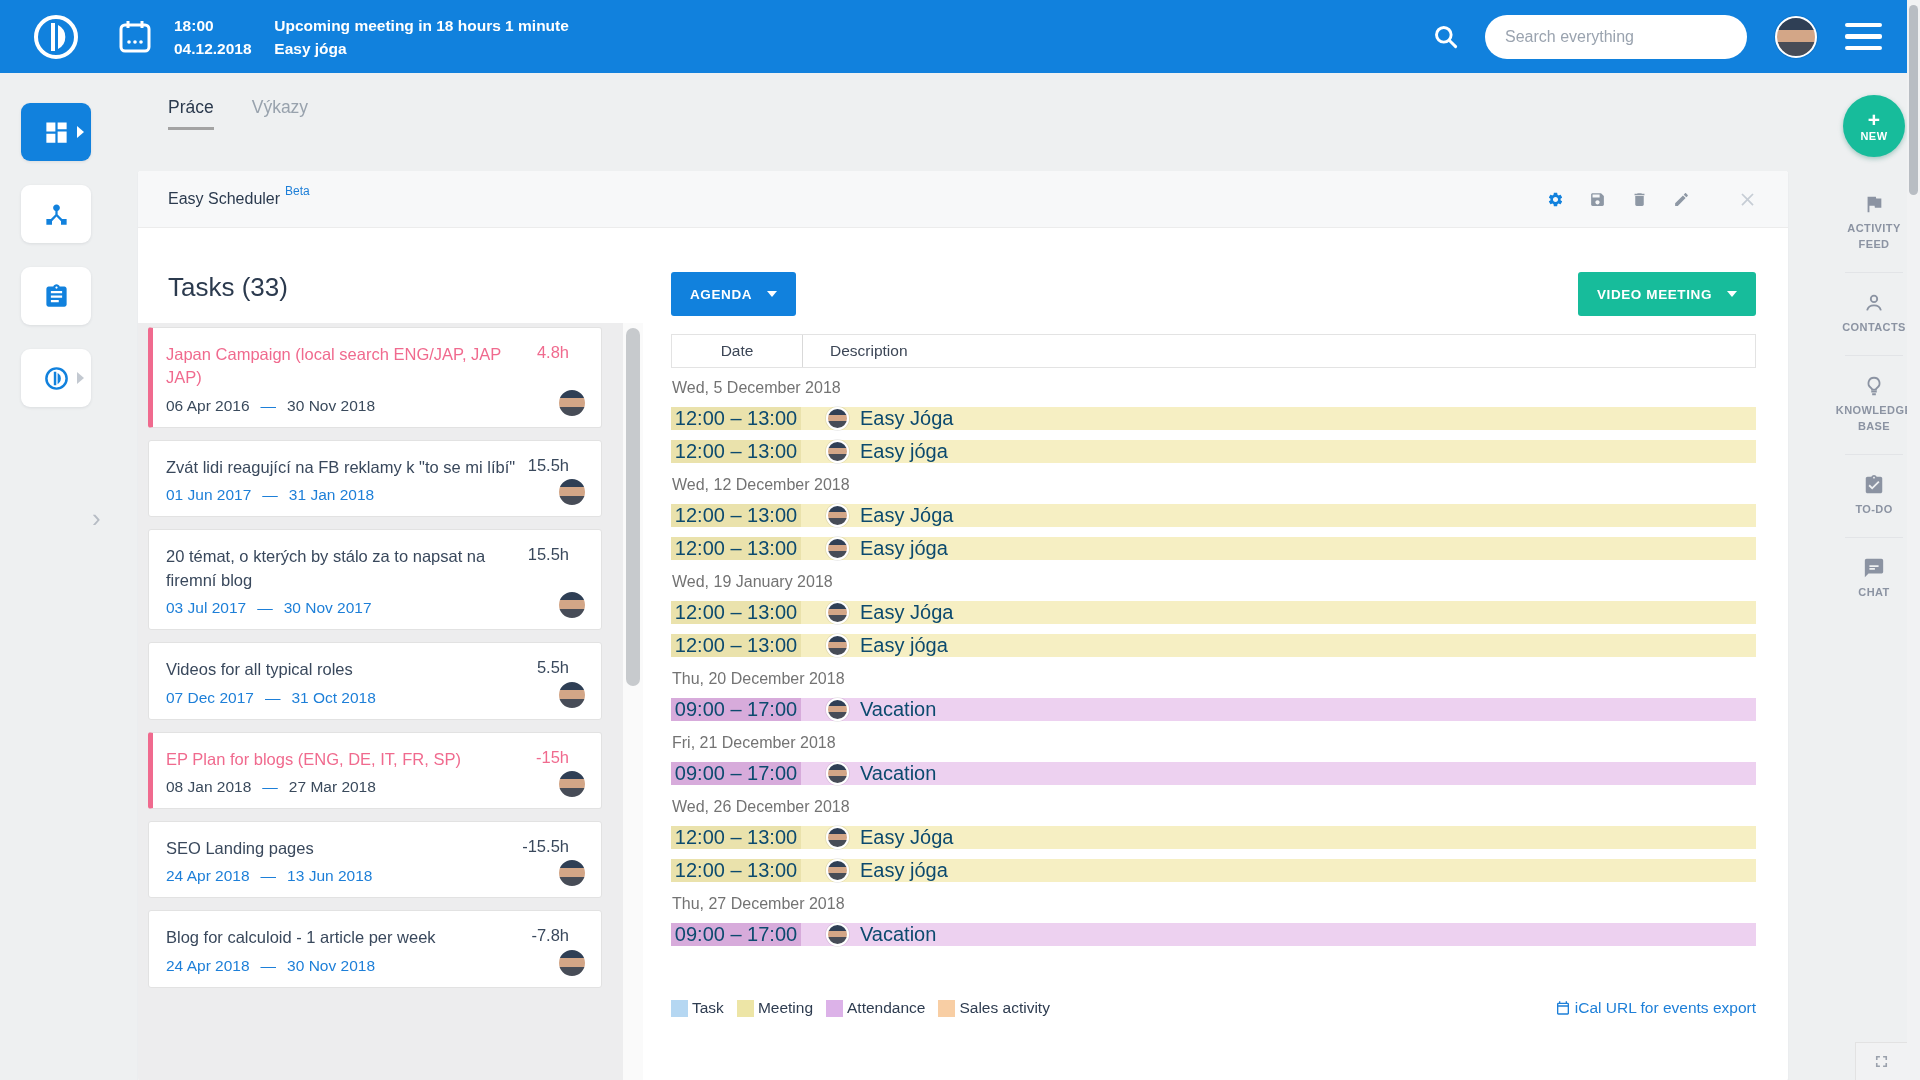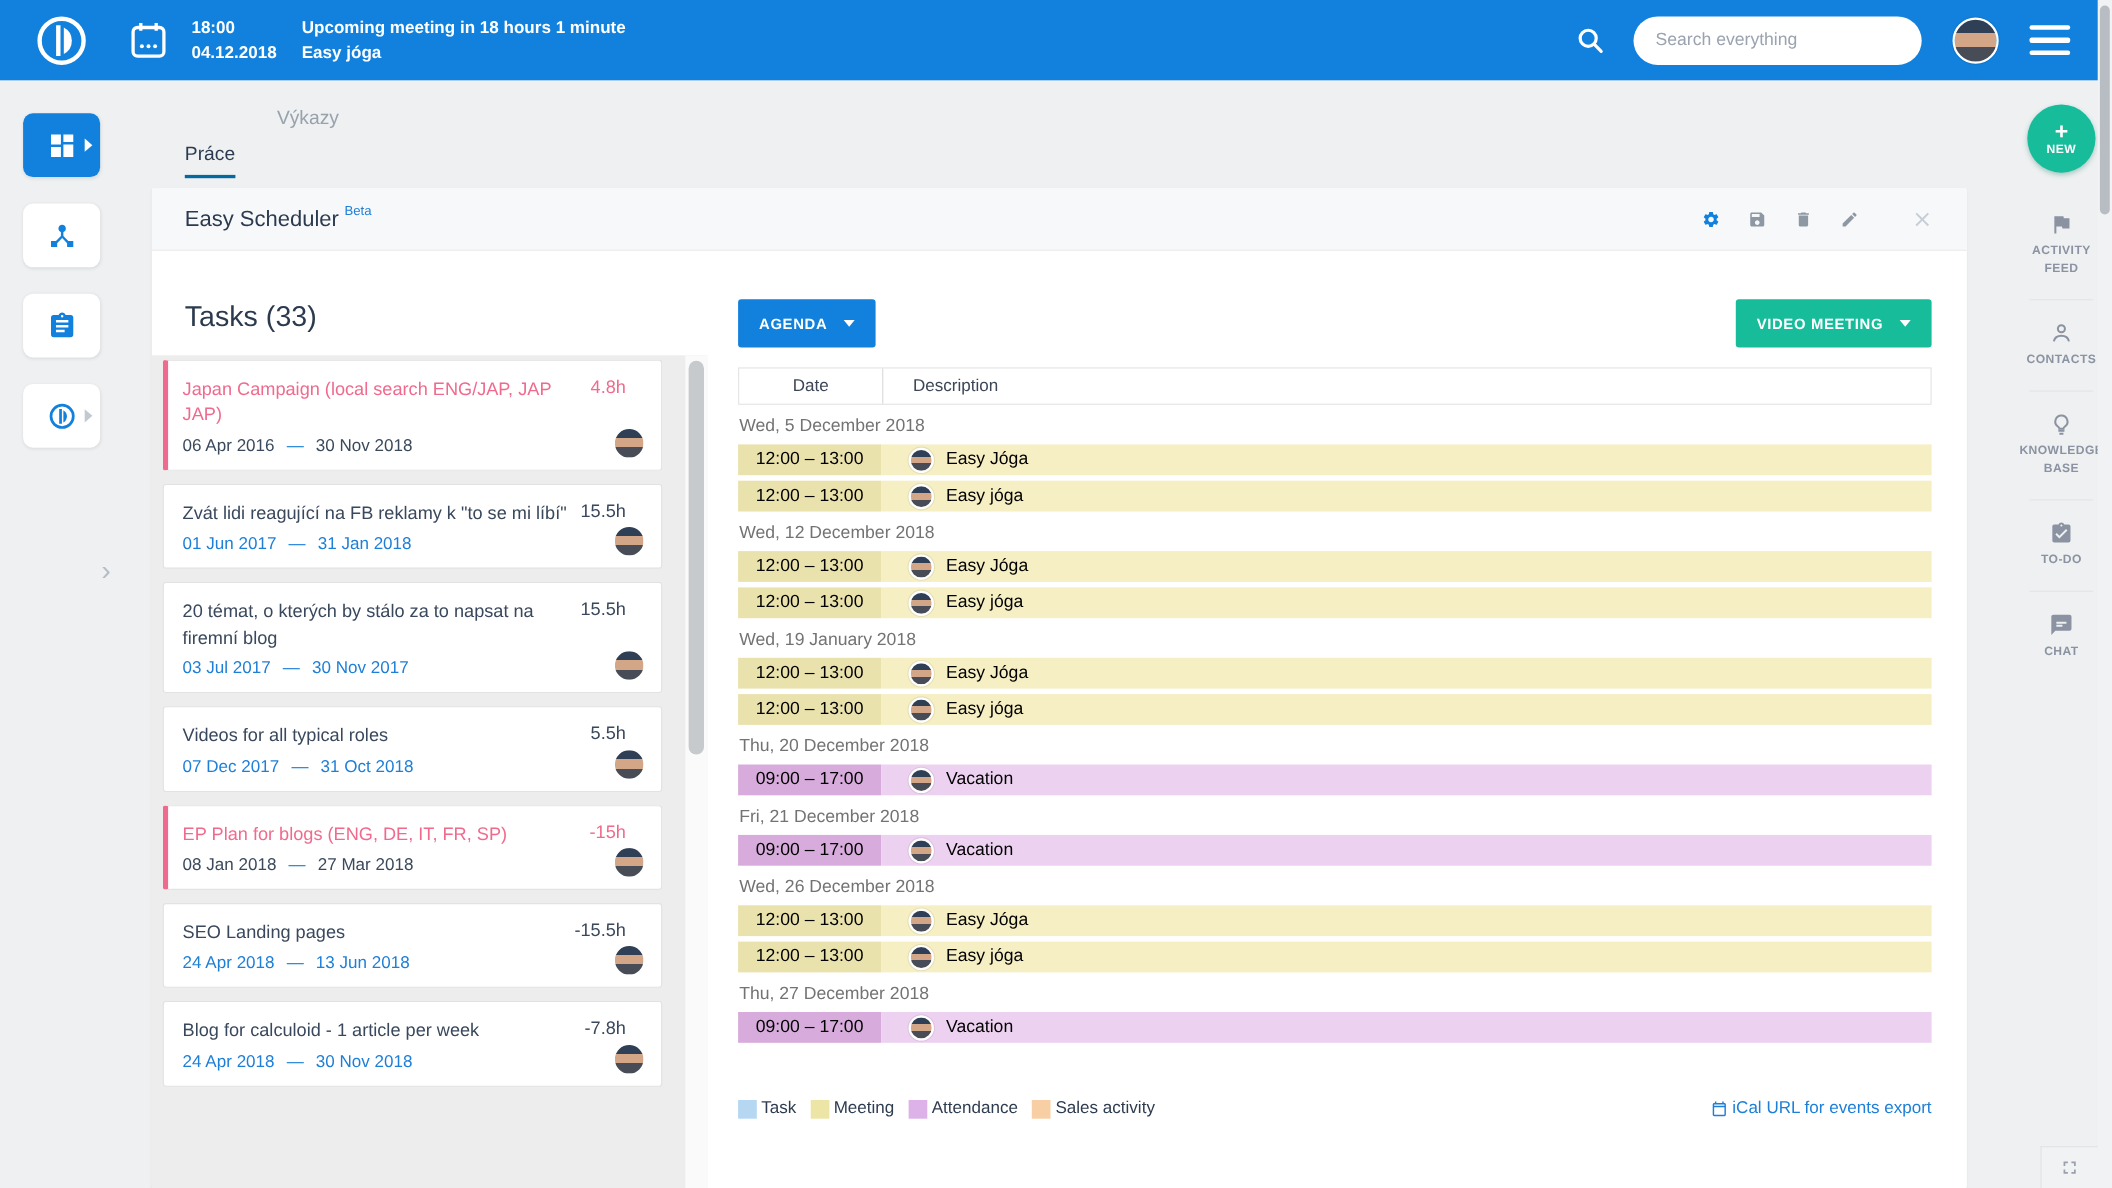--- a/index.html
+++ b/index.html
@@ -40,7 +40,7 @@
   .main { flex:1; padding:18px 40px 0 26px; max-width:1716px; }
   .tabs { display:flex; gap:38px; margin:6px 0 0 30px; height:46px; }
   .tab { font-size:17.5px; color:#98a2ad; cursor:pointer; padding-bottom:9px; align-self:flex-start; }
-  .tab.active { color:#2b3a4e; border-bottom:3px solid #0369a1;margin-top:32px; }
+  .tab.active { color:#2b3a4e; border-bottom:3px solid #a3a3a3; }
 
   .panel { width:1650px; background:#fff; border-radius:3px; margin-top:28px; height:910px; overflow:hidden; box-shadow:0 1px 2px rgba(40,50,70,.06); }
   .panel-header { height:57px; background:#f7f8f9; border-bottom:1px solid #ececec; display:flex; align-items:center; padding:0 30px; }

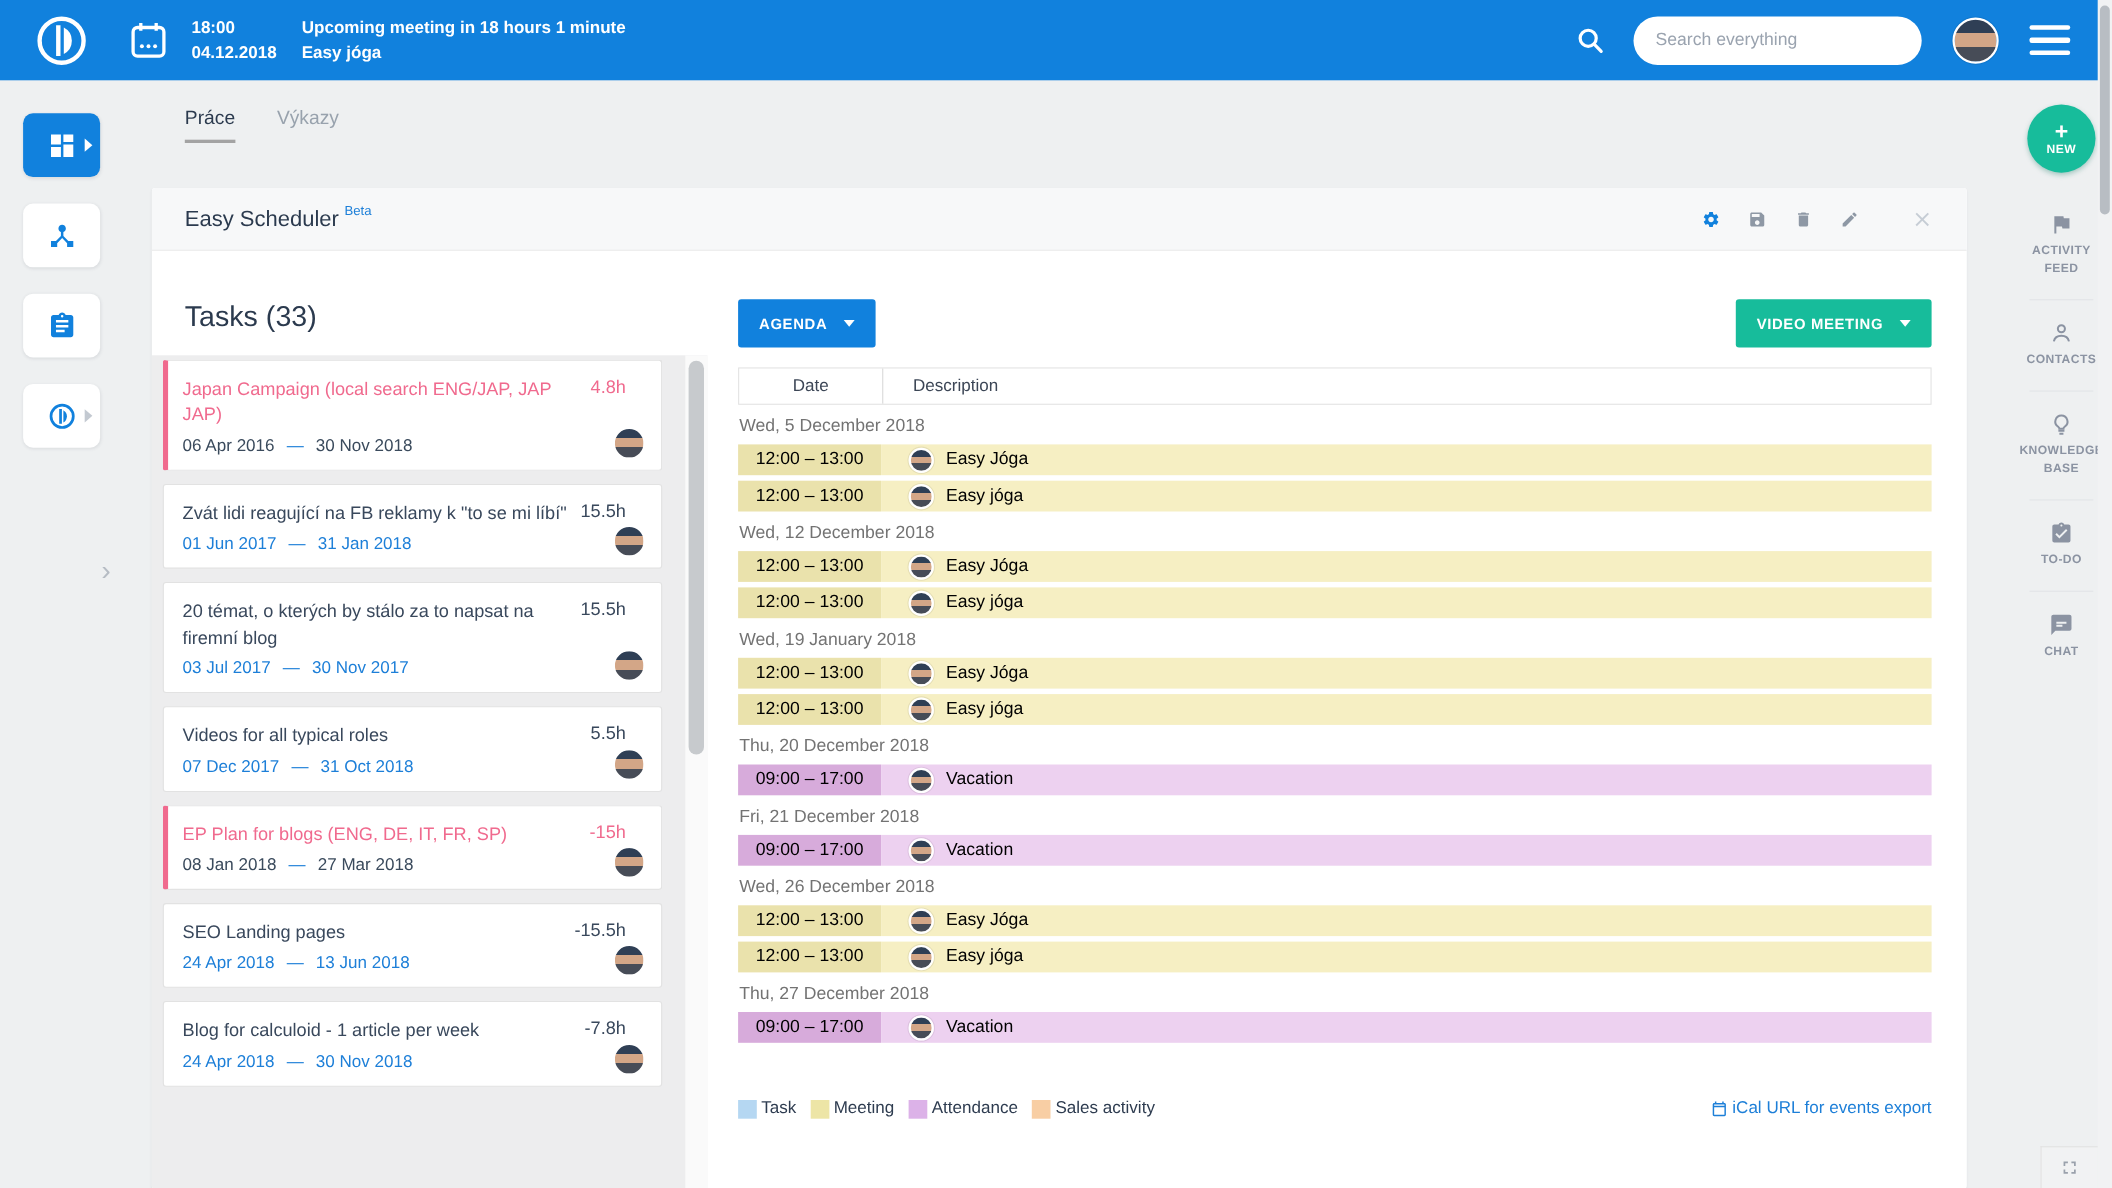--- a/index.html
+++ b/index.html
@@ -44,7 +44,7 @@
 
   .panel { width:1650px; background:#fff; border-radius:3px; margin-top:28px; height:910px; overflow:hidden; box-shadow:0 1px 2px rgba(40,50,70,.06); }
   .panel-header { height:57px; background:#f7f8f9; border-bottom:1px solid #ececec; display:flex; align-items:center; padding:0 30px; }
-  .panel-title { font-size:20px; color:#2b3a4e; }
+  .panel-title { font-size:16px; color:#2b3a4e; }
   .beta { font-size:12px; color:#1D7FD8; position:relative; top:-8px; margin-left:5px; }
   .panel-actions { margin-left:auto; display:flex; align-items:center; gap:25px; }
   .panel-actions svg { width:17px; height:17px; cursor:pointer; }

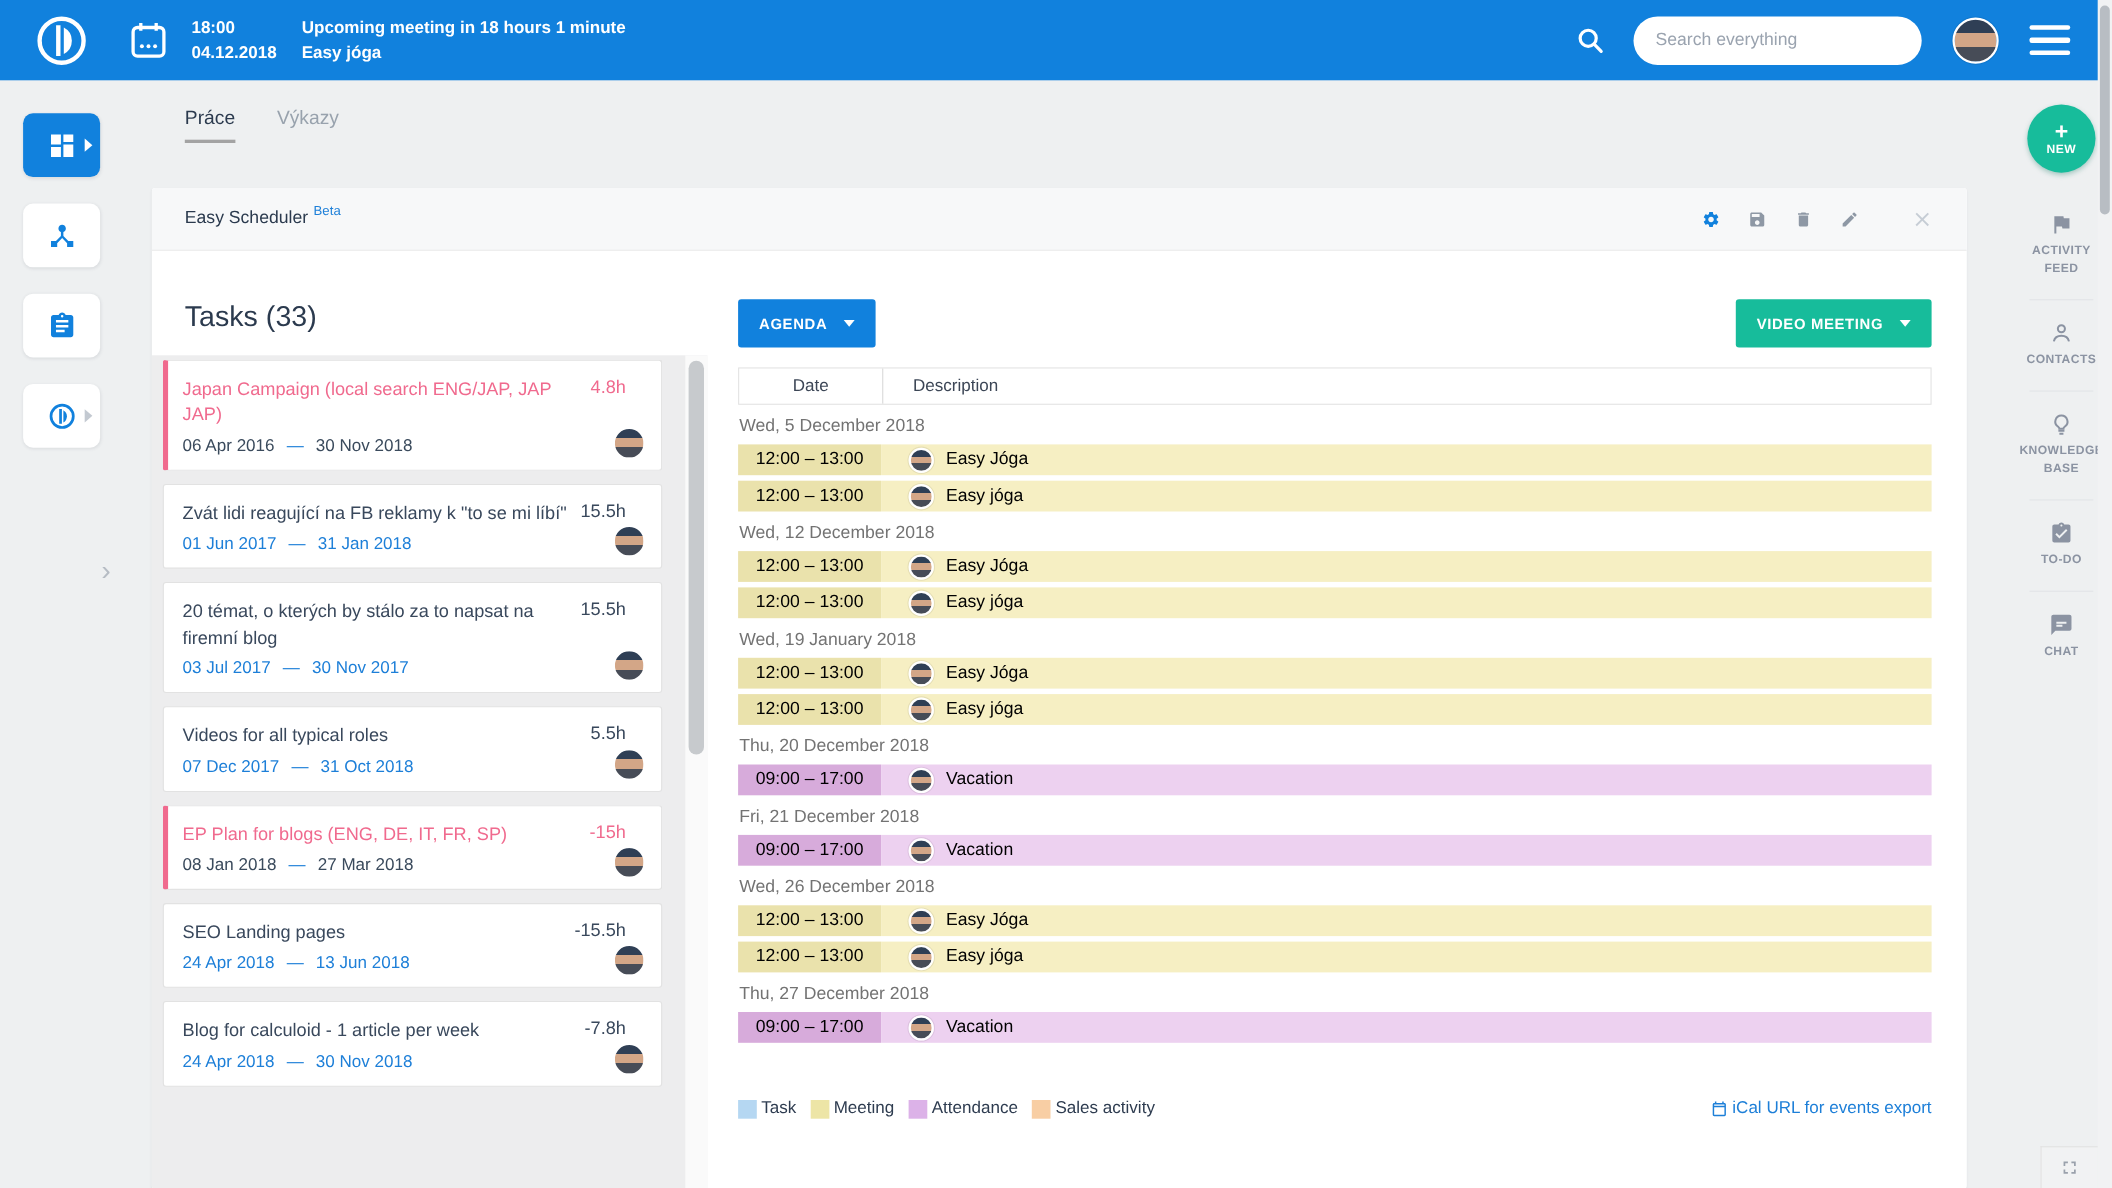--- a/index.html
+++ b/index.html
@@ -86,7 +86,7 @@
 
   .agenda-groups { }
   .group-date { margin:11px 0 7px 1px; font-size:16px; color:#737373; }
-  .event-row { display:flex; height:28px; margin-bottom:5px; font-size:16px; color:#000000; cursor:pointer; }
+  .event-row { display:flex; height:28px; margin-bottom:5px; font-size:20px; color:#0c4a6e; cursor:pointer;align-items:center; }
   .event-time { width:130px; display:flex; align-items:center; justify-content:center; flex:0 0 auto; }
   .event-body { flex:1; display:flex; align-items:center; gap:11px; padding-left:25px; }
   .event-row.meeting .event-time { background:#EAE2AC; }

